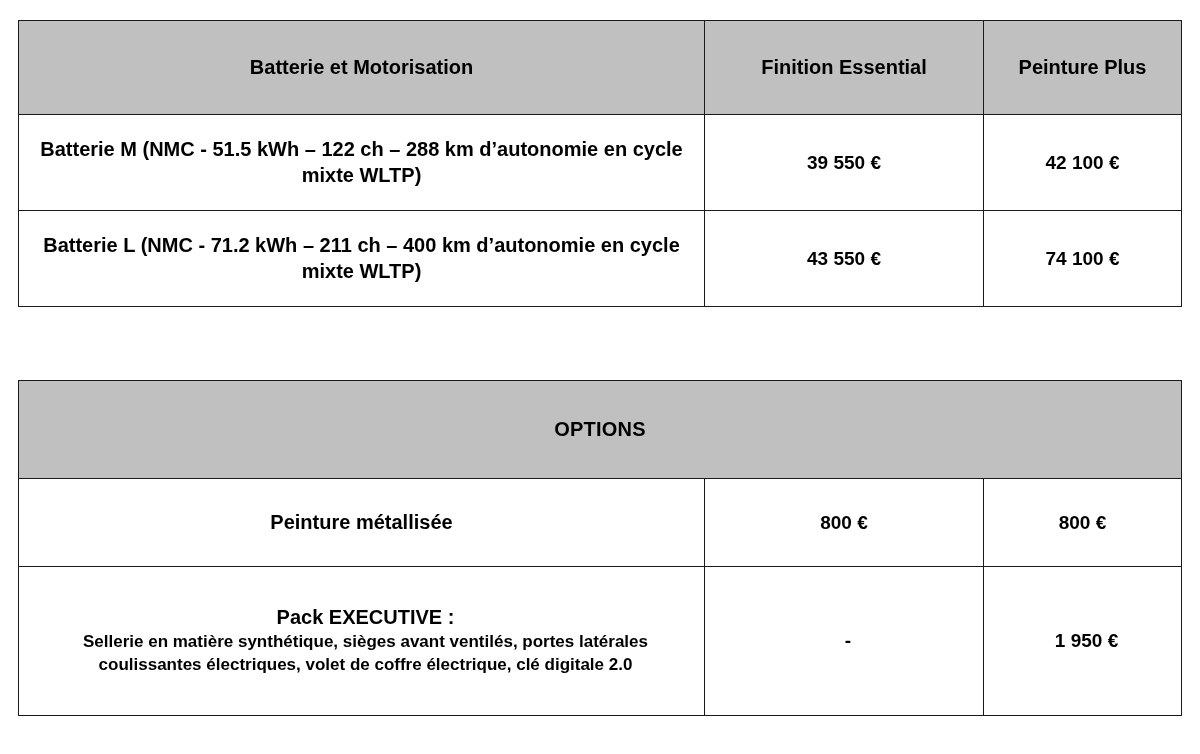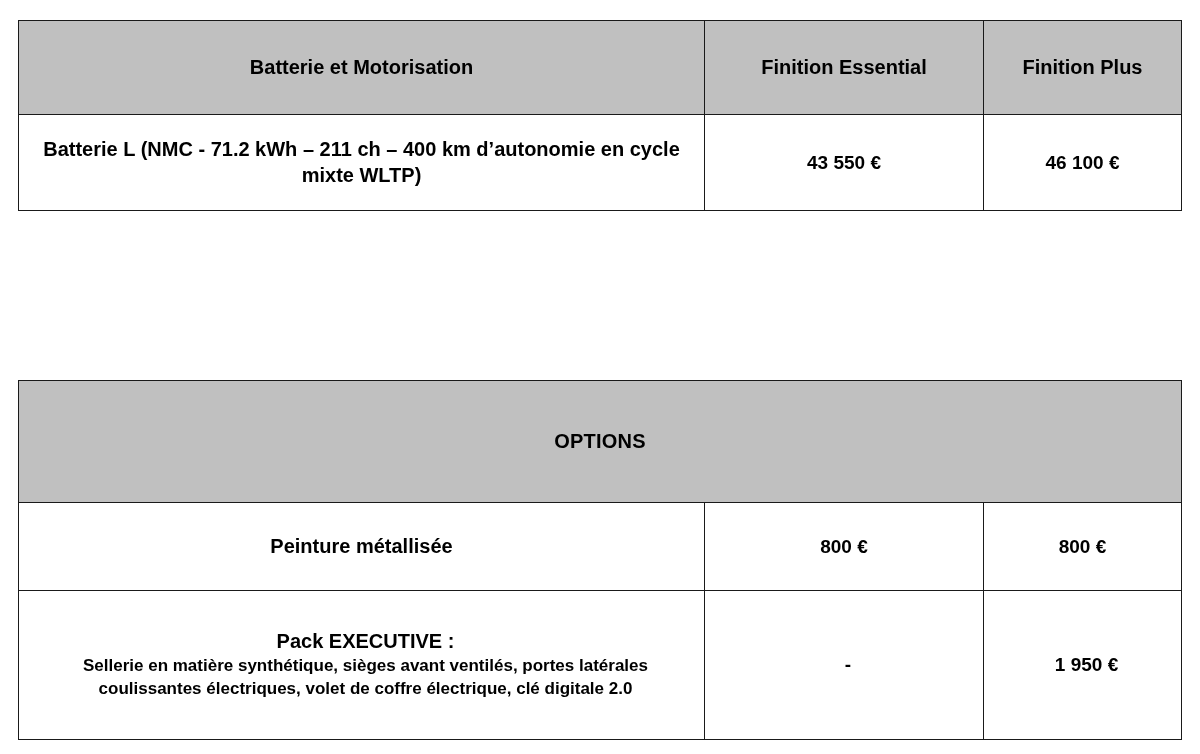--- a/index.html
+++ b/index.html
@@ -109,7 +109,7 @@
       <tr class="row-head">
         <td class="head-cell">Batterie et Motorisation</td>
         <td class="head-cell">Finition Essential</td>
-        <td class="head-cell">Finition Plus</td>
+        <td class="head-cell">Peinture Plus</td>
       </tr>
       <tr class="row-data">
         <td class="desc-cell">Batterie L (NMC - 71.2 kWh – 211 ch – 400 km d’autonomie en cycle mixte WLTP)</td>

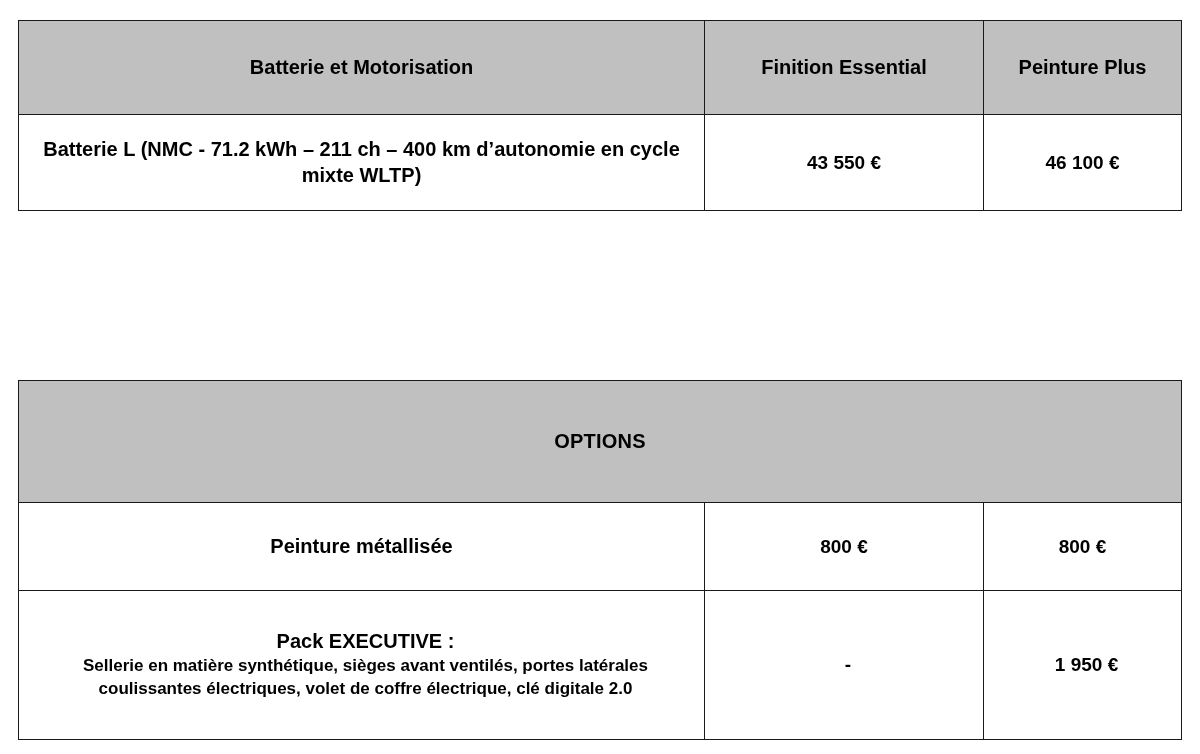--- a/index.html
+++ b/index.html
@@ -112,6 +112,11 @@
         <td class="head-cell">Peinture Plus</td>
       </tr>
       <tr class="row-data">
+        <td class="desc-cell">Batterie M (NMC - 51.5 kWh – 122 ch – 288 km d’autonomie en cycle mixte WLTP)</td>
+        <td class="price-cell">39 550 €</td>
+        <td class="price-cell">42 100 €</td>
+      </tr>
+      <tr class="row-data">
         <td class="desc-cell">Batterie L (NMC - 71.2 kWh – 211 ch – 400 km d’autonomie en cycle mixte WLTP)</td>
         <td class="price-cell">43 550 €</td>
         <td class="price-cell">46 100 €</td>

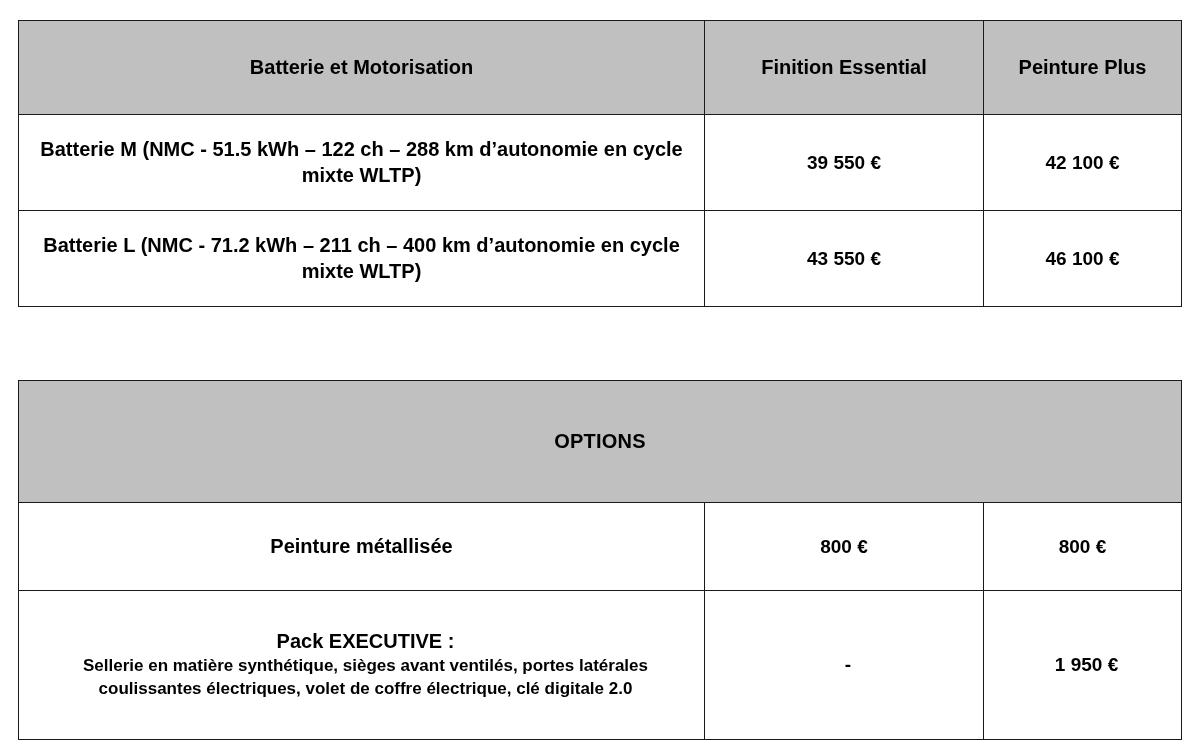--- a/index.html
+++ b/index.html
@@ -119,7 +119,7 @@
       <tr class="row-data">
         <td class="desc-cell">Batterie L (NMC - 71.2 kWh – 211 ch – 400 km d’autonomie en cycle mixte WLTP)</td>
         <td class="price-cell">43 550 €</td>
-        <td class="price-cell">46 100 €</td>
+        <td class="price-cell">74 100 €</td>
       </tr>
     </tbody>
   </table>

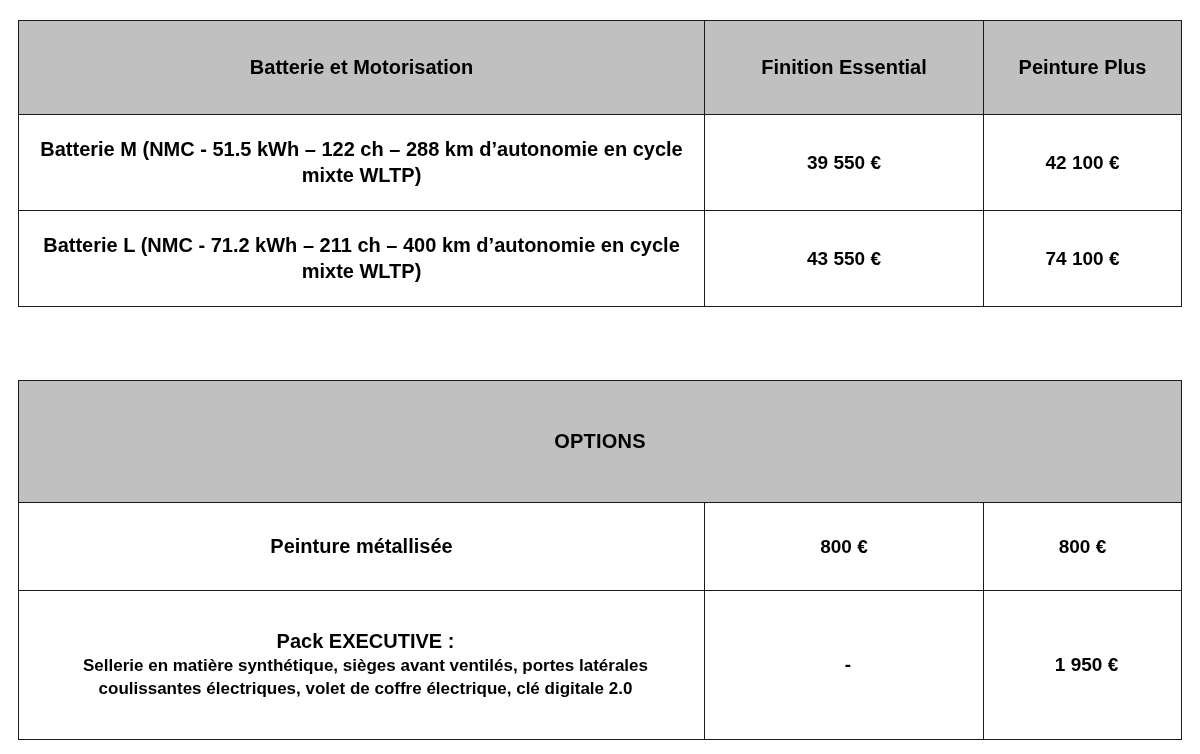--- a/index.html
+++ b/index.html
@@ -78,7 +78,7 @@
   #table-options .col-desc  { width: 686px; }
   #table-options .col-ess   { width: 279px; }
   #table-options .col-plus  { width: 198px; }
-  #table-options .row-section td { height: 122px; }
+  #table-options .row-section td { height: 98px; }
   #table-options .row-paint td { height: 88px; }
   #table-options .row-pack td { height: 149px; padding-left: 14px; }
 

